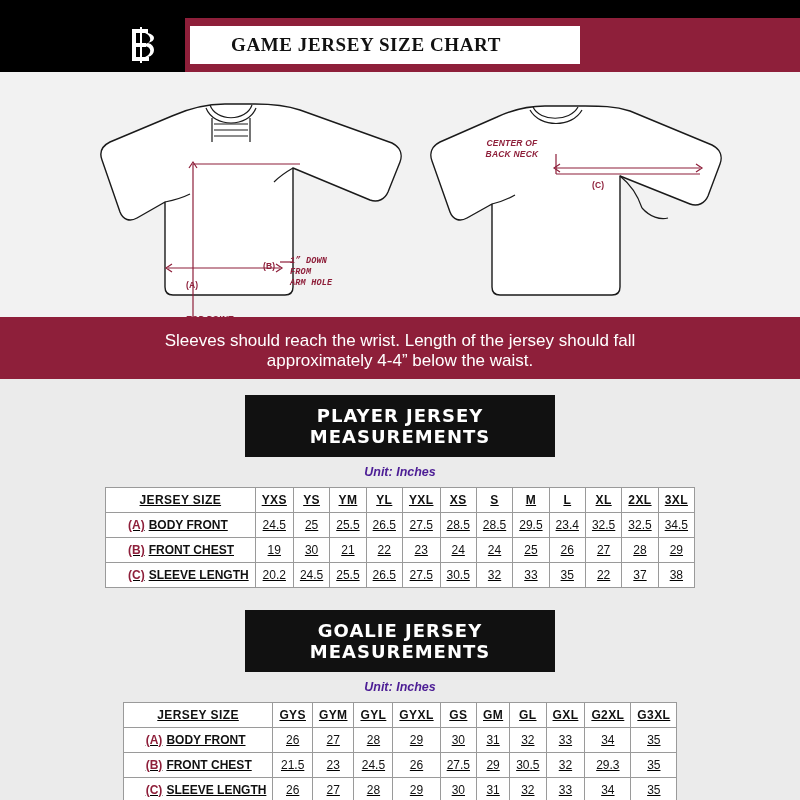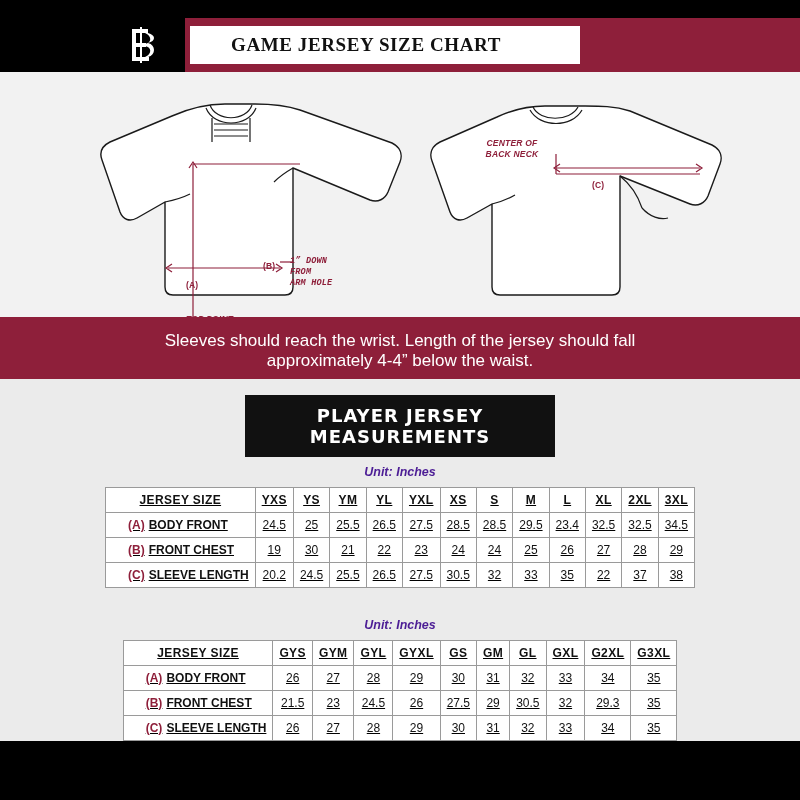--- a/index.html
+++ b/index.html
@@ -238,6 +238,7 @@
     </div>
 
     <div class="section-wrap" style="padding-top:22px;">
+      <div class="section-title">GOALIE JERSEY MEASUREMENTS</div>
       <div class="unit">Unit: Inches</div>
       <table class="size">
         <tbody>

